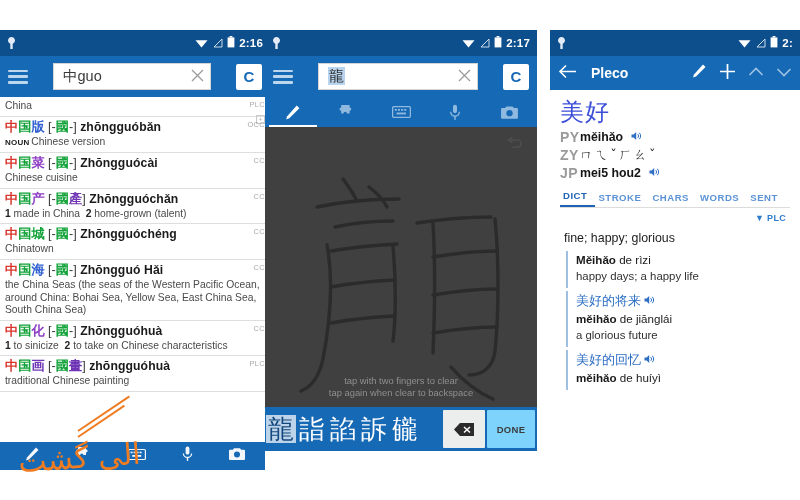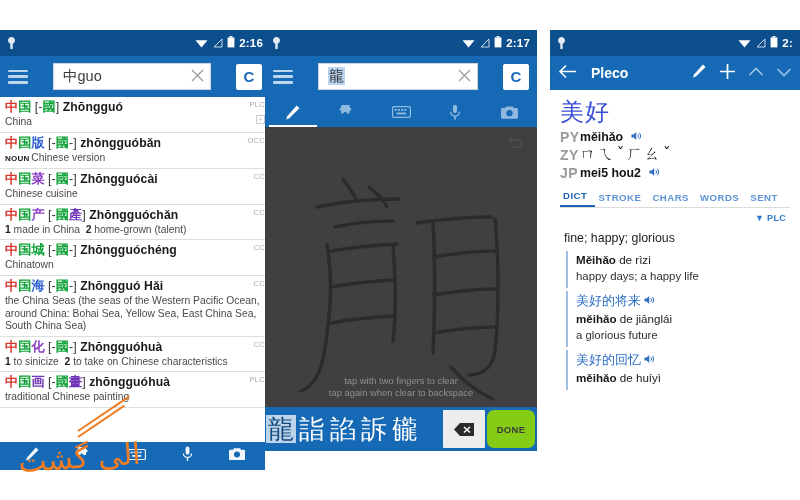--- a/index.html
+++ b/index.html
@@ -293,7 +293,6 @@
     <div class="results">
 
     <div class="res-row">
-          <div class="res-head"><span class="hz hz-r" style="font-family:'DejaVu Sans',sans-serif;">中</span><span class="hz hz-g" style="font-family:'DejaVu Sans',sans-serif;">国</span><span class="brk"> [-</span><span class="hz hz-g" style="font-family:'DejaVu Sans',sans-serif;">國</span><span class="brk">]</span><span class="py"> Zhōngguó</span></div>
           <div class="res-def">China</div>
           <div class="badge">PLC</div>
           <div class="plus-box">+</div>

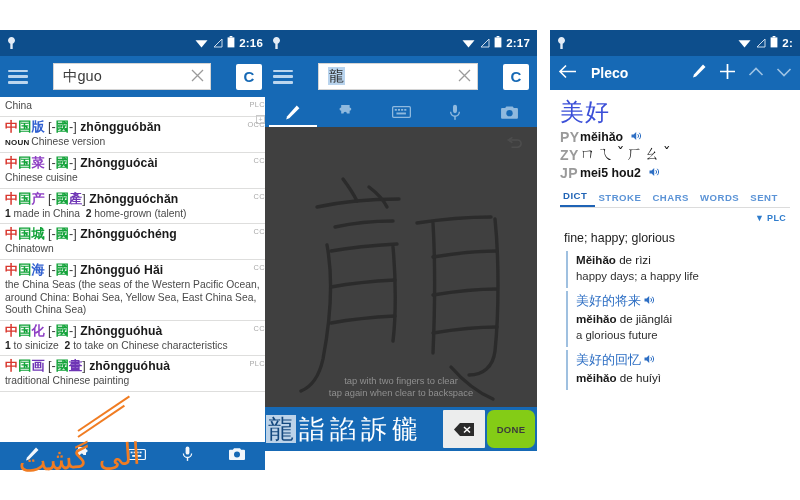--- a/index.html
+++ b/index.html
@@ -192,7 +192,7 @@
   .pron-row { display:flex; align-items:center; gap:5px; margin-top:3px; height:15px; }
   .pron-lbl { color:#9a9a9a; font-size:14px; font-weight:bold; letter-spacing:.4px; width:15px; flex:0 0 auto;}
   .pron-val { color:#151515; font-size:12.3px; font-weight:bold; }
-  .pron-val.zy { font-family:"DejaVu Sans", sans-serif; font-weight:normal; font-size:16px; letter-spacing:2px;}
+  .pron-val.zy { font-family:"DejaVu Sans", sans-serif; font-weight:normal; font-size:13px; letter-spacing:2px;}
   .tabbar {
     display:flex; align-items:flex-end; gap:0; margin-top:7px;
     border-bottom:1px solid #dcdcdc; padding-bottom:0;

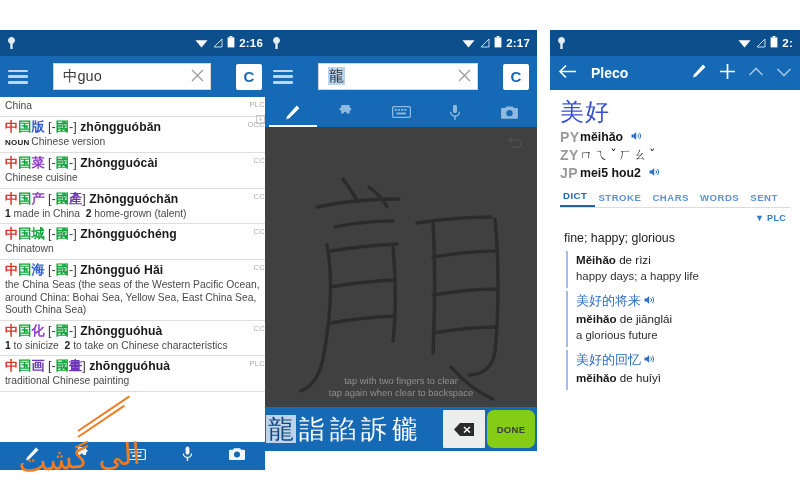--- a/index.html
+++ b/index.html
@@ -171,9 +171,9 @@
     margin: 3px 2px; border-radius:1px;
   }
   .cand-done {
-    flex:0 0 auto; width:48px; background:#84cc16;
+    flex:0 0 auto; width:48px; background:#7dd3fc;
     display:flex;align-items:center;justify-content:center;
-    margin: 3px 2px 3px 0; border-radius:7px;
+    margin: 3px 2px 3px 0; border-radius:1px;
     font-size:9.5px; font-weight:bold; color:#3b3b3b; letter-spacing:.3px;
   }
 

